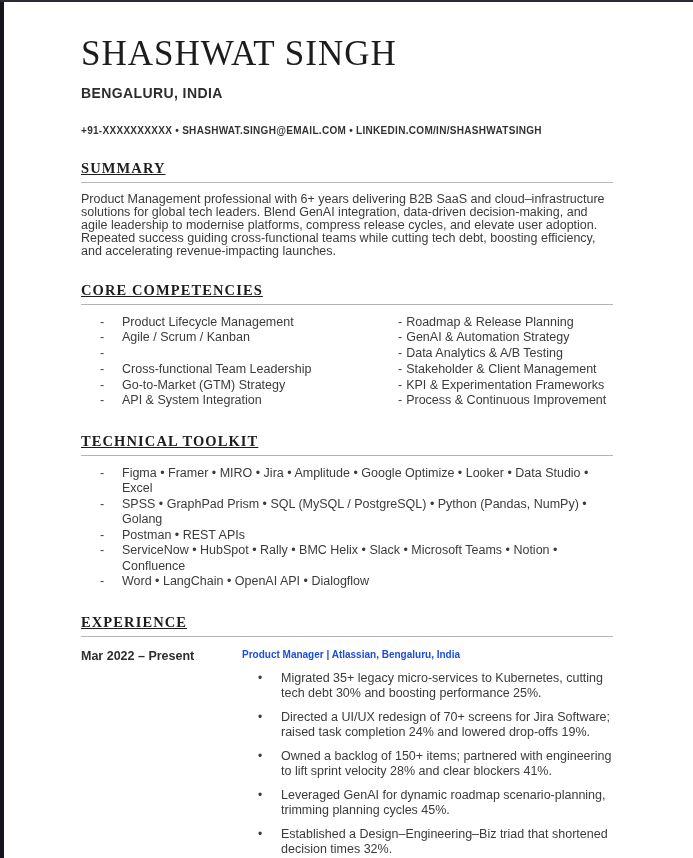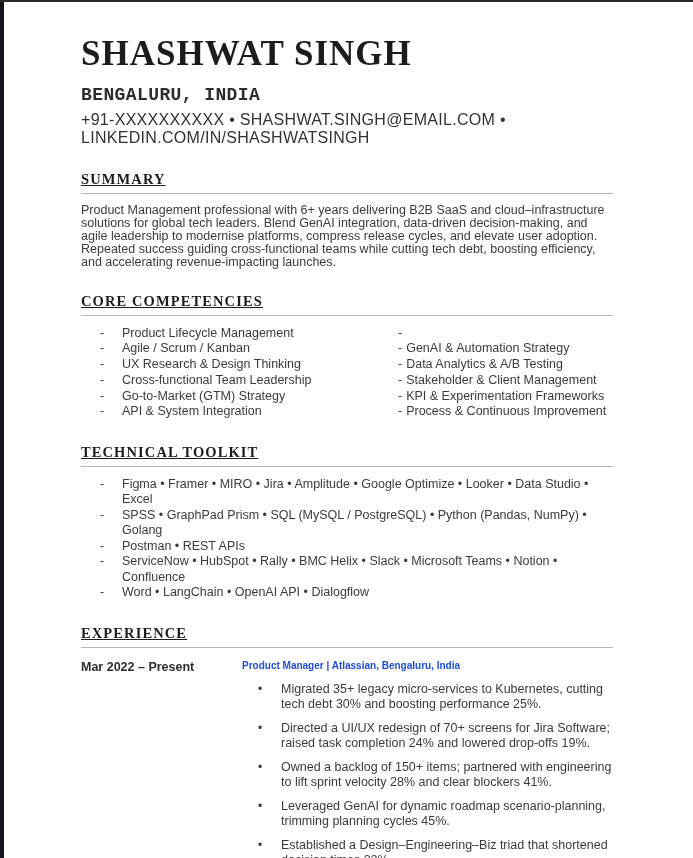--- a/index.html
+++ b/index.html
@@ -30,7 +30,7 @@
   .name {
     font-family: "Liberation Serif", "DejaVu Serif", serif;
     font-size: 35px;
-    font-weight: 700;
+    font-weight: 400;
     letter-spacing: 1px;
     color: #1c1c1c;
     line-height: 1.05;

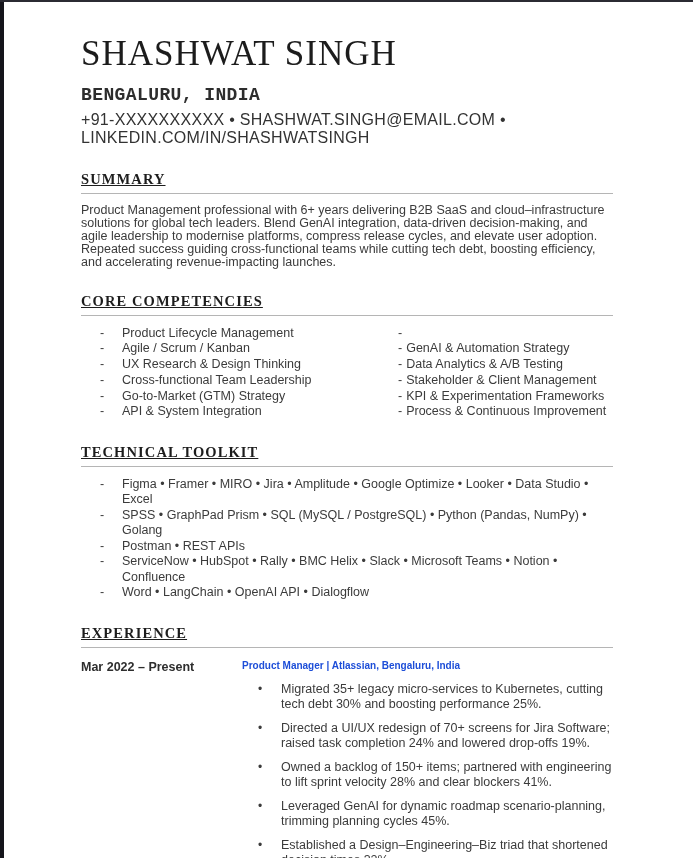--- a/index.html
+++ b/index.html
@@ -37,11 +37,10 @@
   }
   .location {
     margin-top: 12px;
-    font-size: 18px;
+    font-size: 14px;
     font-weight: 700;
     letter-spacing: 0.4px;
     color: #2d2d2d;
-    font-family: Liberation Mono, monospace;
   }
   .contact {
     margin-top: 6px;

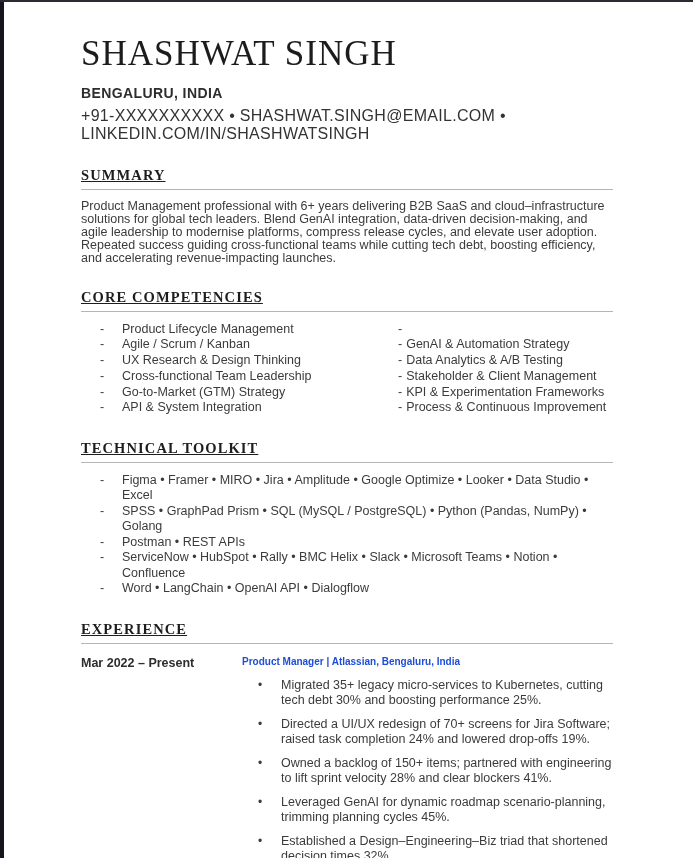--- a/index.html
+++ b/index.html
@@ -43,9 +43,9 @@
     color: #2d2d2d;
   }
   .contact {
-    margin-top: 6px;
-    font-size: 16px;
-    font-weight: 400;
+    margin-top: 24px;
+    font-size: 10px;
+    font-weight: 700;
     letter-spacing: 0.3px;
     color: #333333;
   }

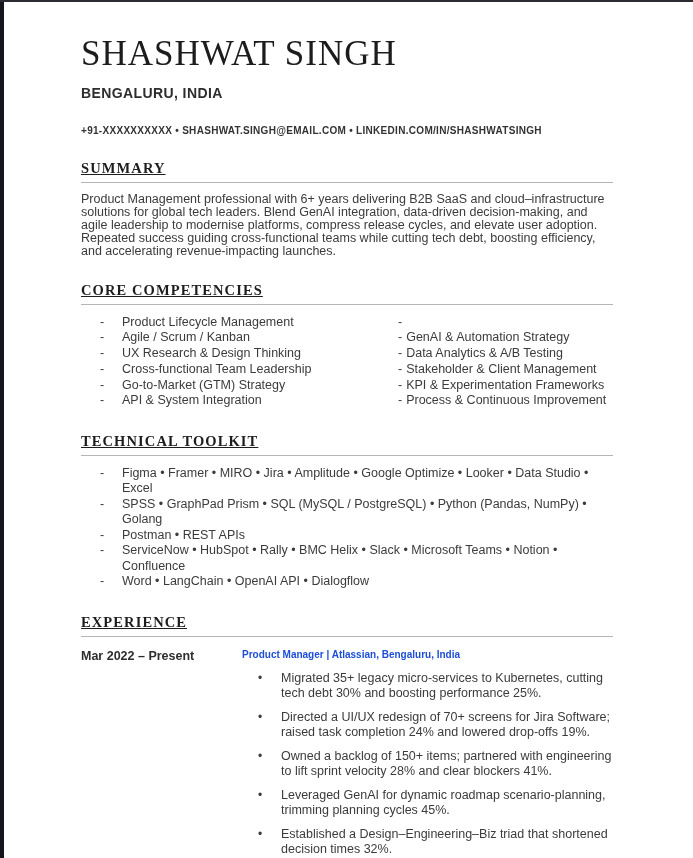--- a/index.html
+++ b/index.html
@@ -193,6 +193,7 @@
 
           <div class="comp-item">
             <span class="dash">-</span>
+            <span>Roadmap &amp; Release Planning</span>
           </div>
 
           <div class="comp-item">

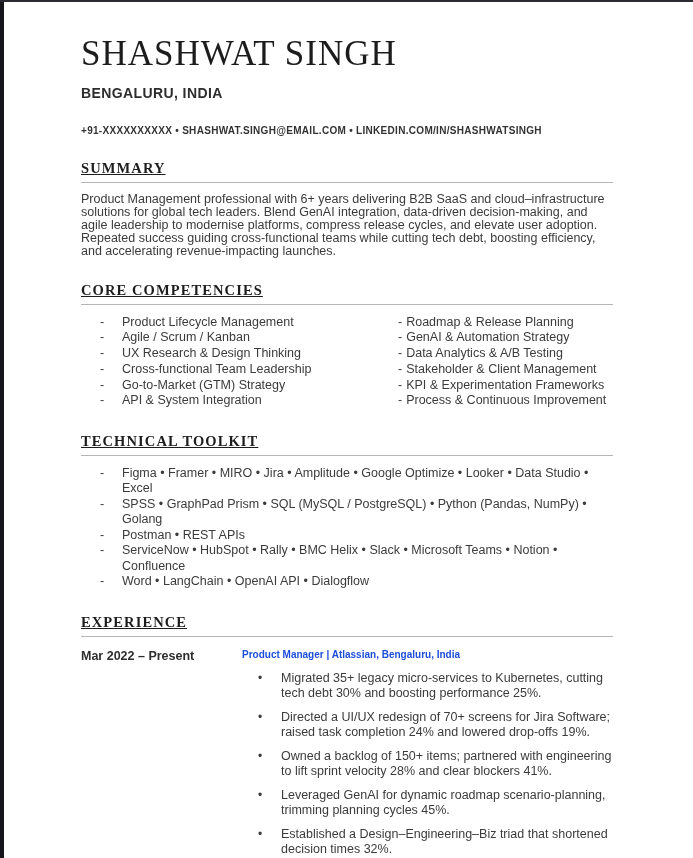--- a/index.html
+++ b/index.html
@@ -171,7 +171,6 @@
 
           <div class="comp-item">
             <span class="dash">-</span>
-            <span>UX Research &amp; Design Thinking</span>
           </div>
 
           <div class="comp-item">

